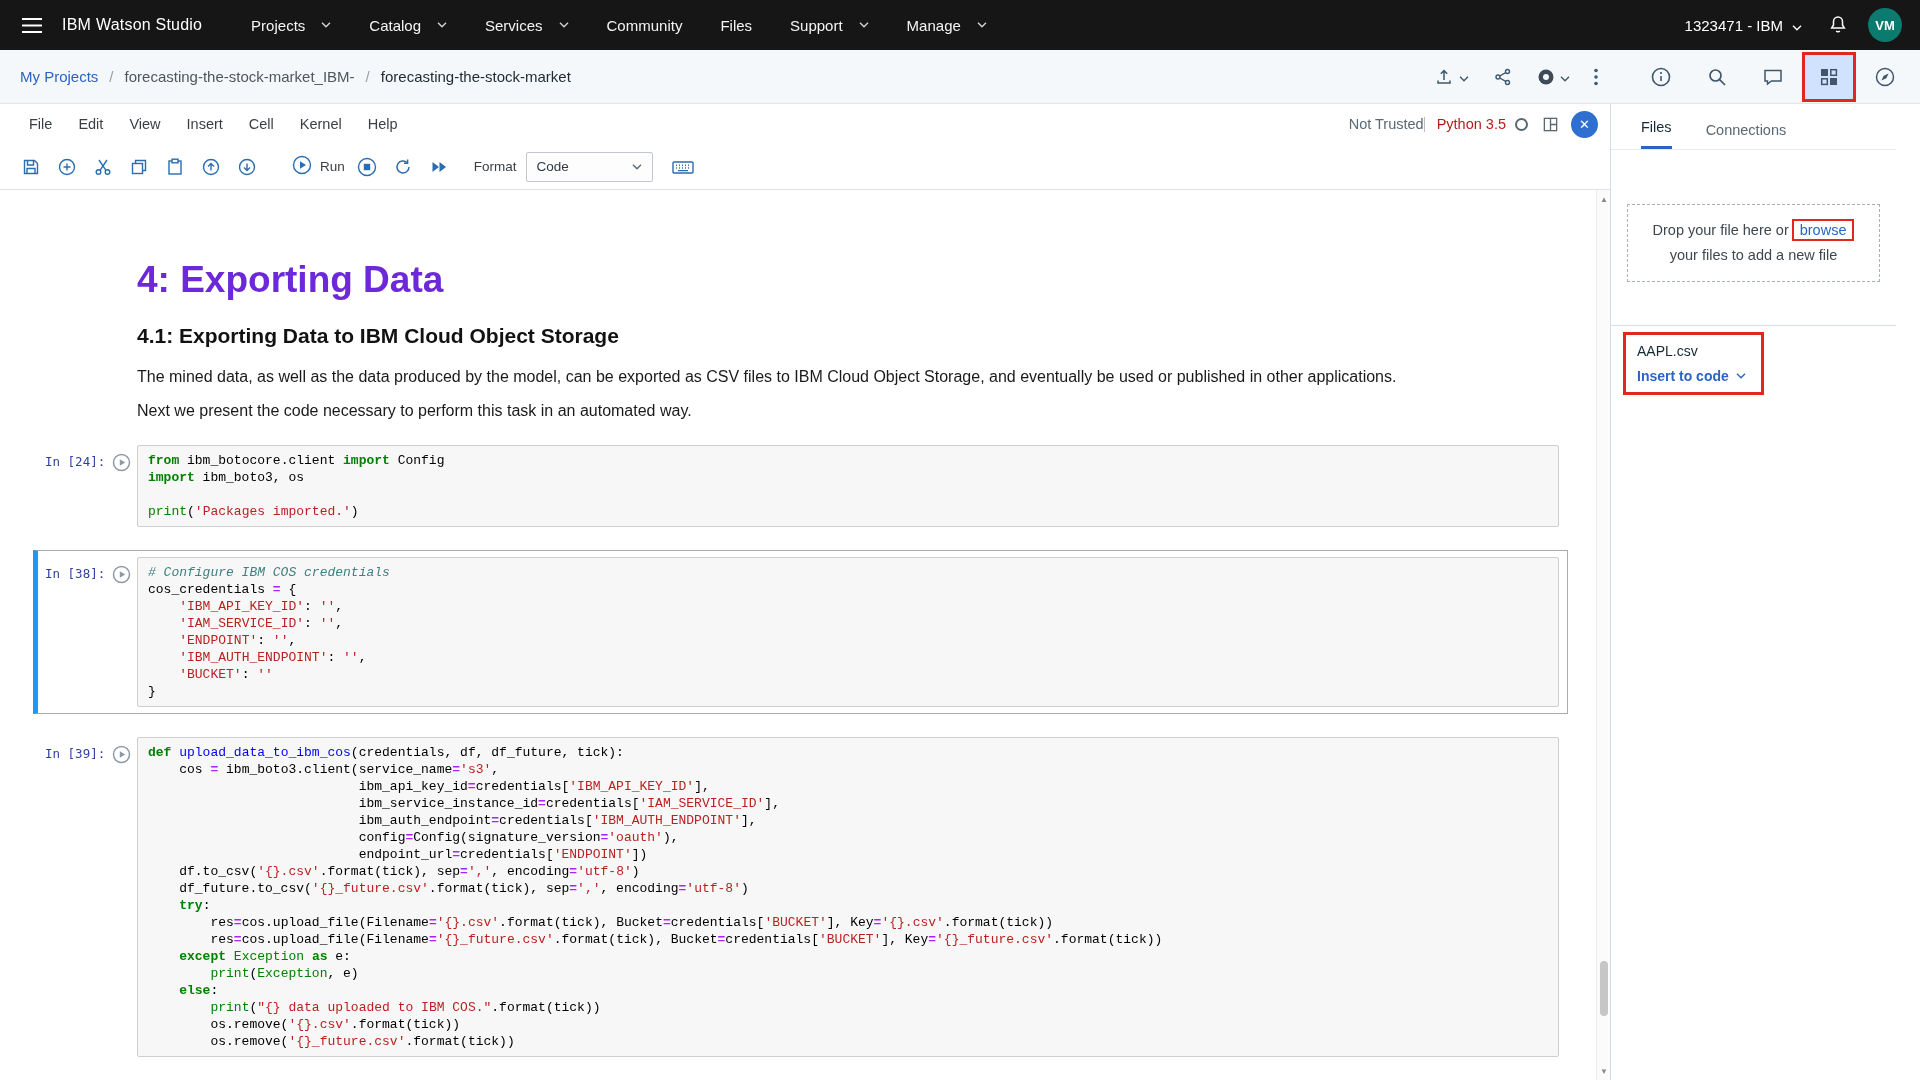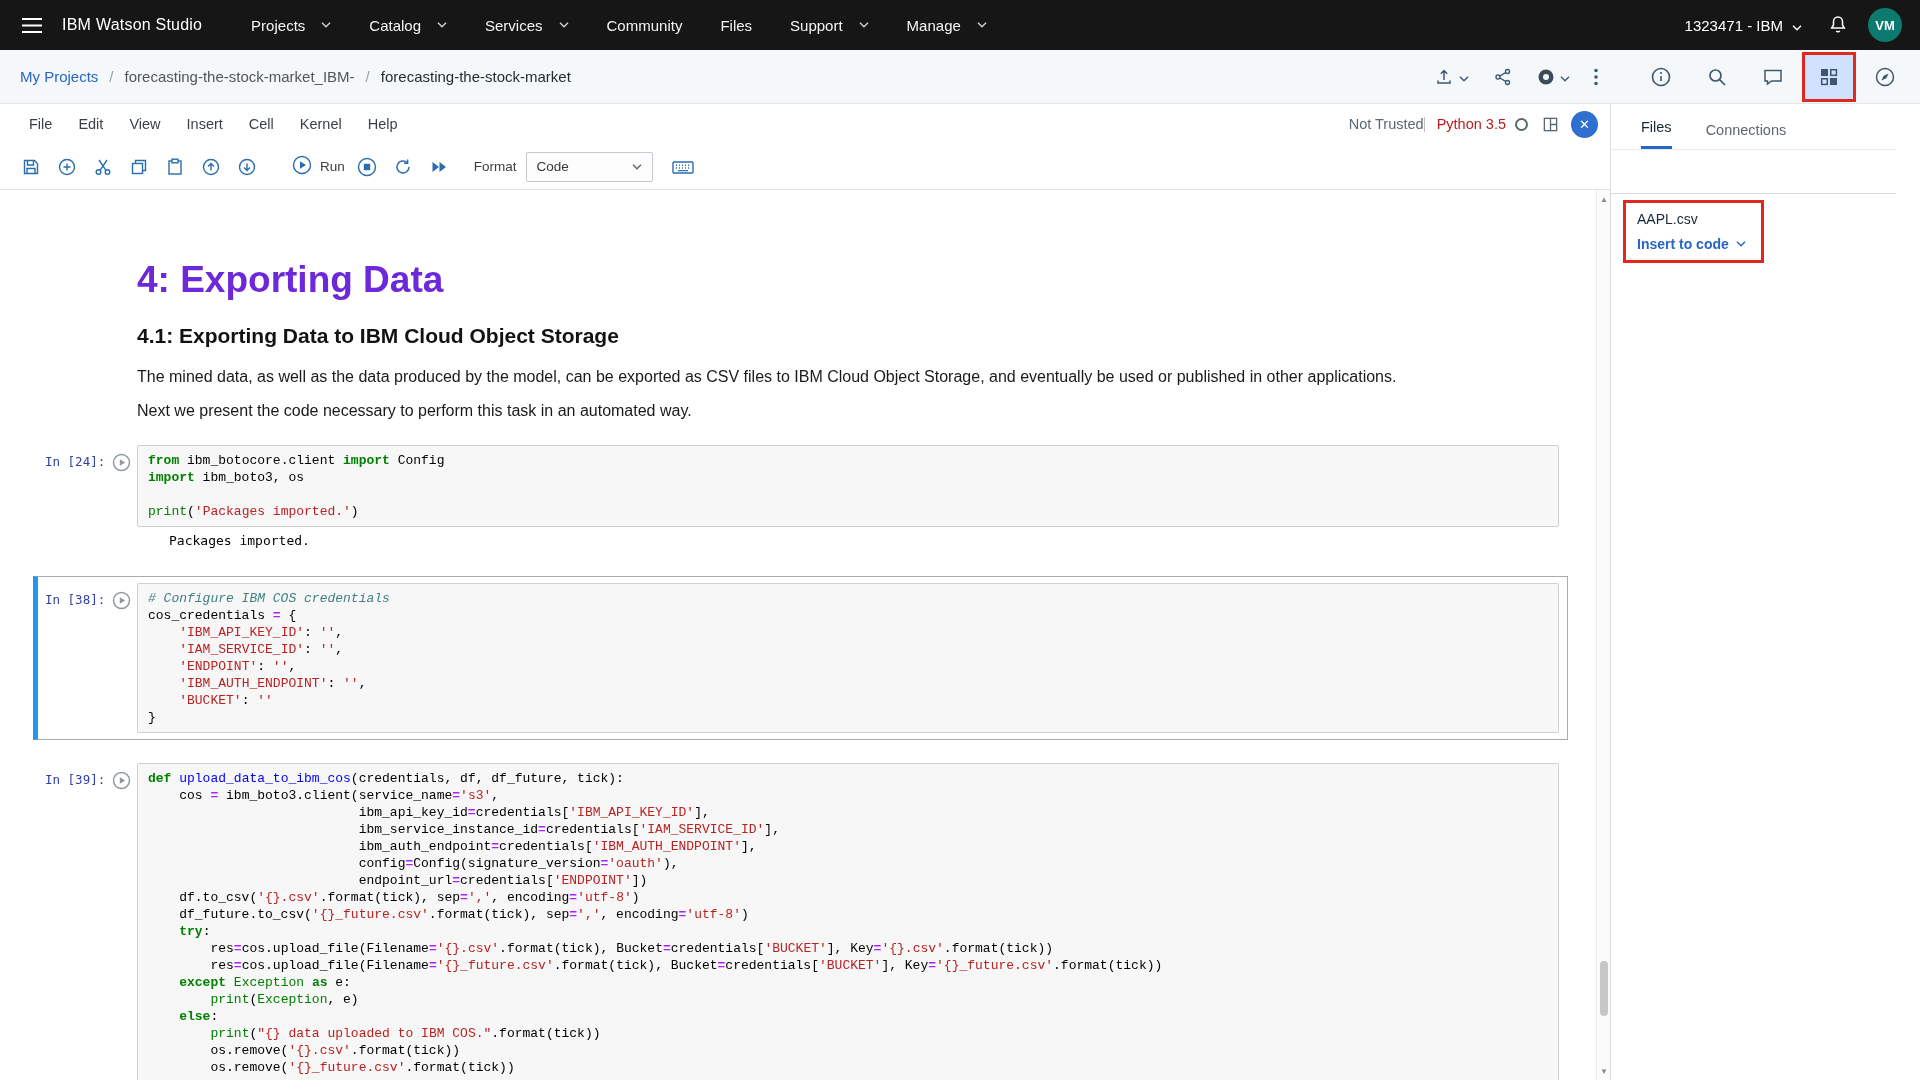--- a/index.html
+++ b/index.html
@@ -470,6 +470,10 @@
         <div class="ptab active">Files</div>
         <div class="ptab">Connections</div>
       </div>
+    <div class="dropzone">
+      <span>Drop your file here or</span><span class="red-box-inline"><a class="browse">browse</a></span><br>
+      <span>your files to add a new file</span>
+    </div>
     <div class="pdivider"></div>
     <div class="file-box">
       <div class="fname">AAPL.csv</div>

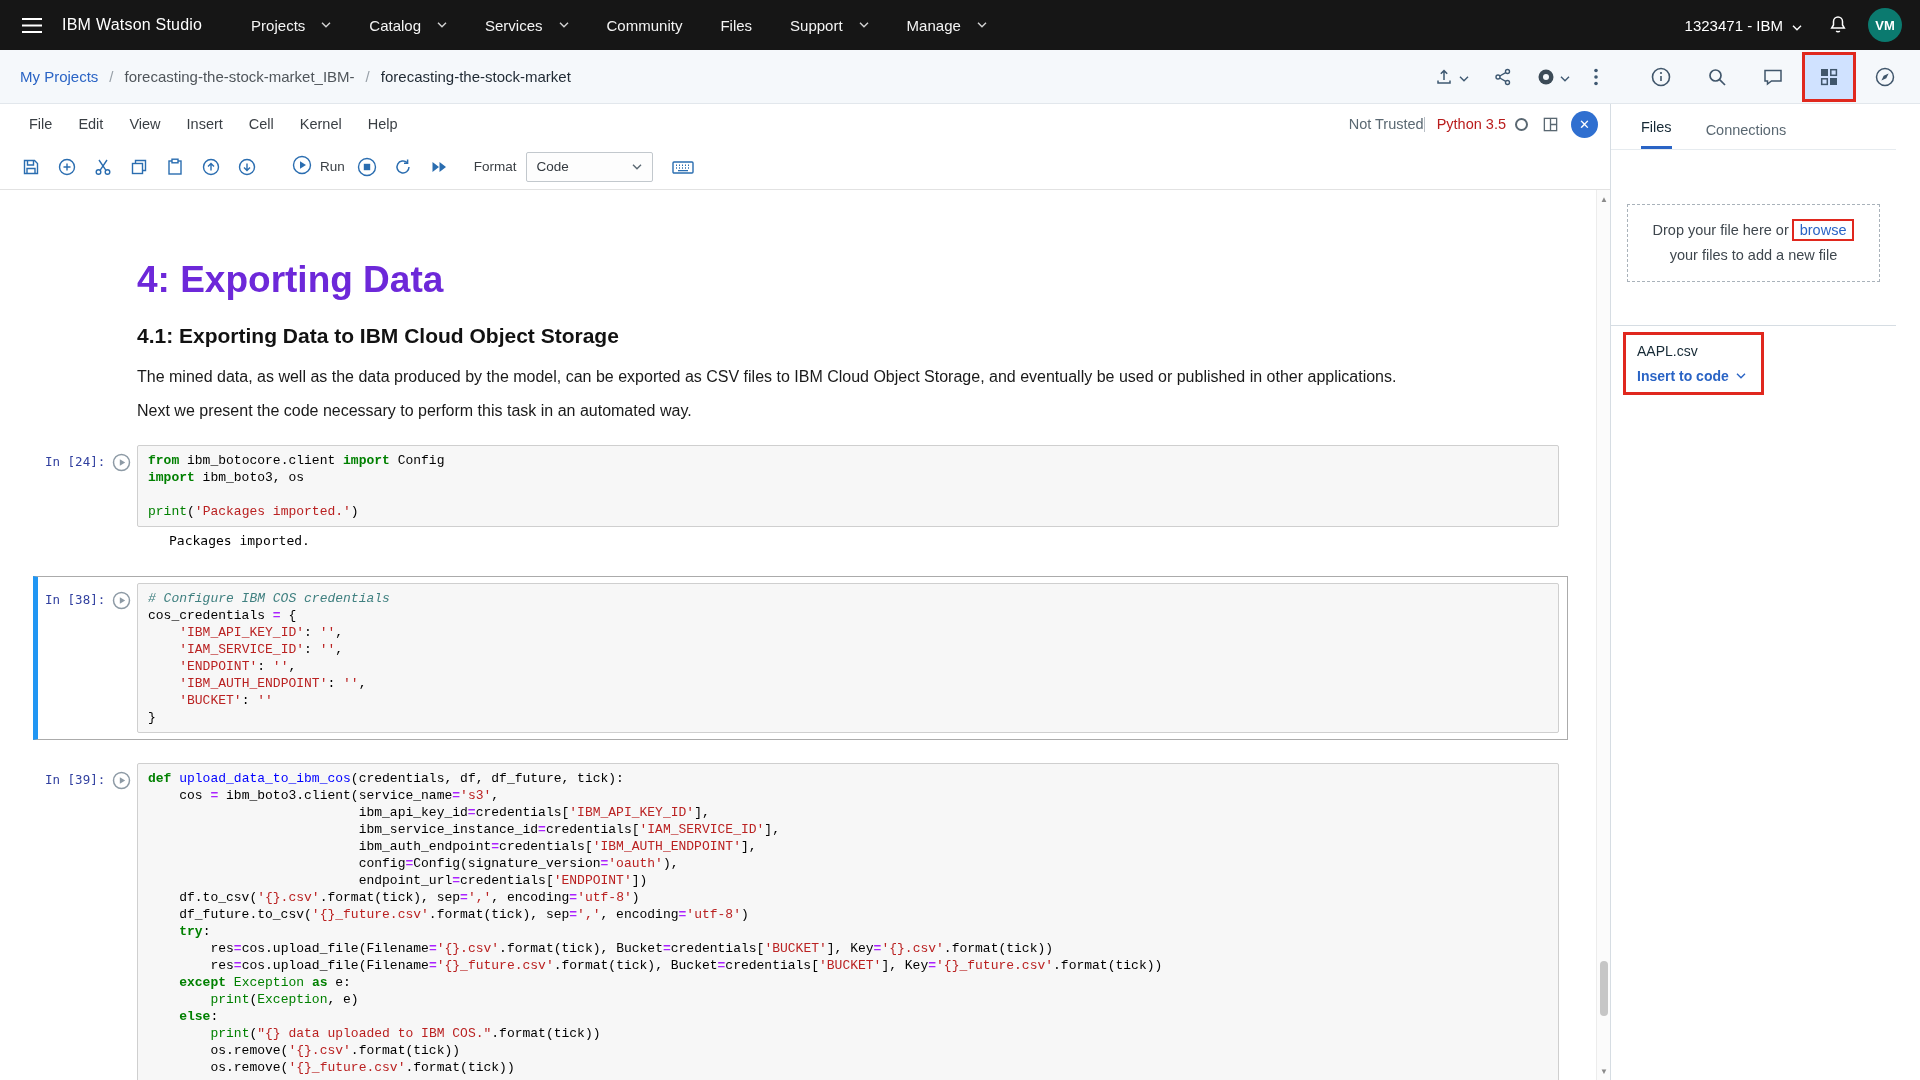--- a/index.html
+++ b/index.html
@@ -420,7 +420,6 @@
                 <div class="code-box">
                   <pre class="code"><div class="cl"><span class="tk-k">from</span><span class="tk-t"> ibm_botocore.client </span><span class="tk-k">import</span><span class="tk-t"> Config</span></div><div class="cl"><span class="tk-k">import</span><span class="tk-t"> ibm_boto3, os</span></div><div class="cl">&nbsp;</div><div class="cl"><span class="tk-b">print</span><span class="tk-t">(</span><span class="tk-s">'Packages imported.'</span><span class="tk-t">)</span></div></pre>
                 </div>
-                <div class="output">Packages imported.</div>
               </div>
             </div>
             <div class="cell selected">

